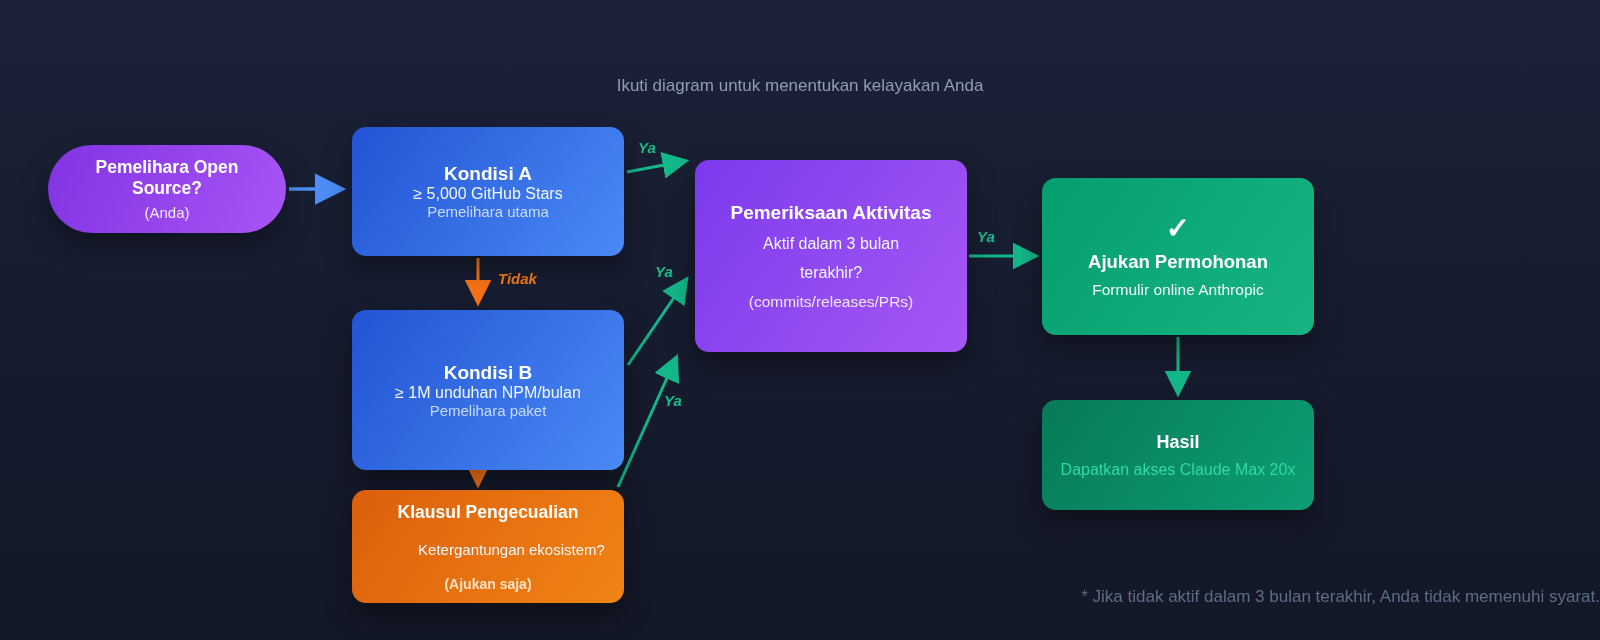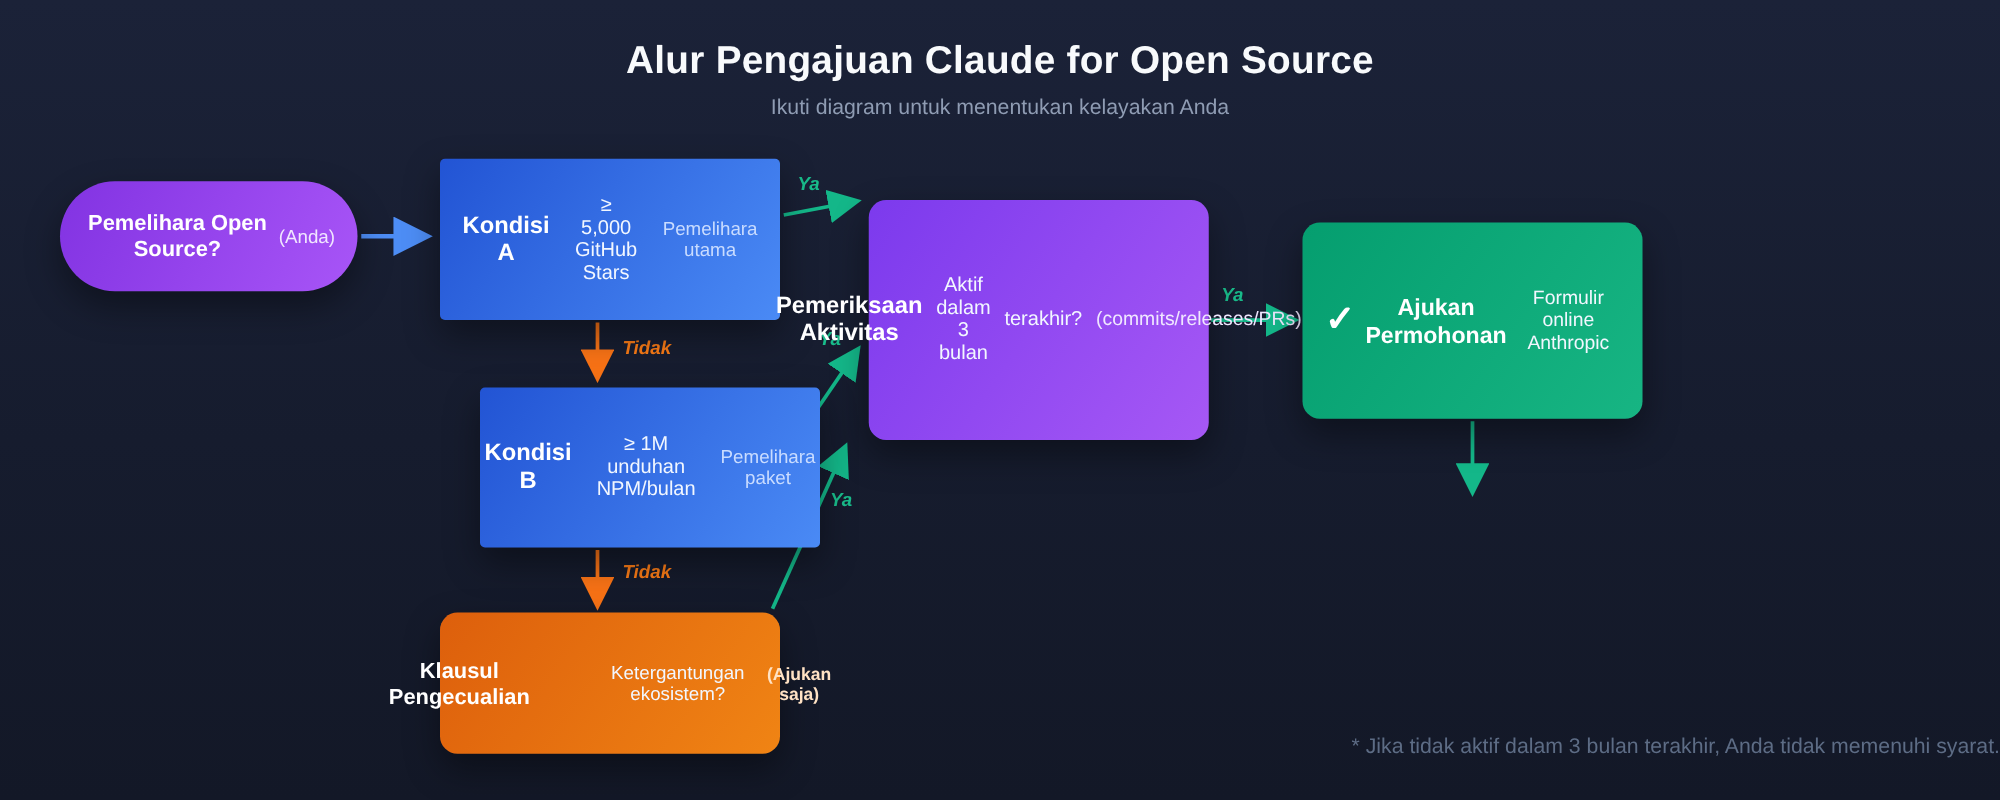--- a/index.html
+++ b/index.html
@@ -88,7 +88,6 @@
 
 <div class="canvas">
 
-  <div class="title">Alur Pengajuan Claude for Open Source</div>
   <div class="subtitle">Ikuti diagram untuk menentukan kelayakan Anda</div>
 
   <svg class="edges" width="1600" height="640" viewBox="0 0 1600 640">

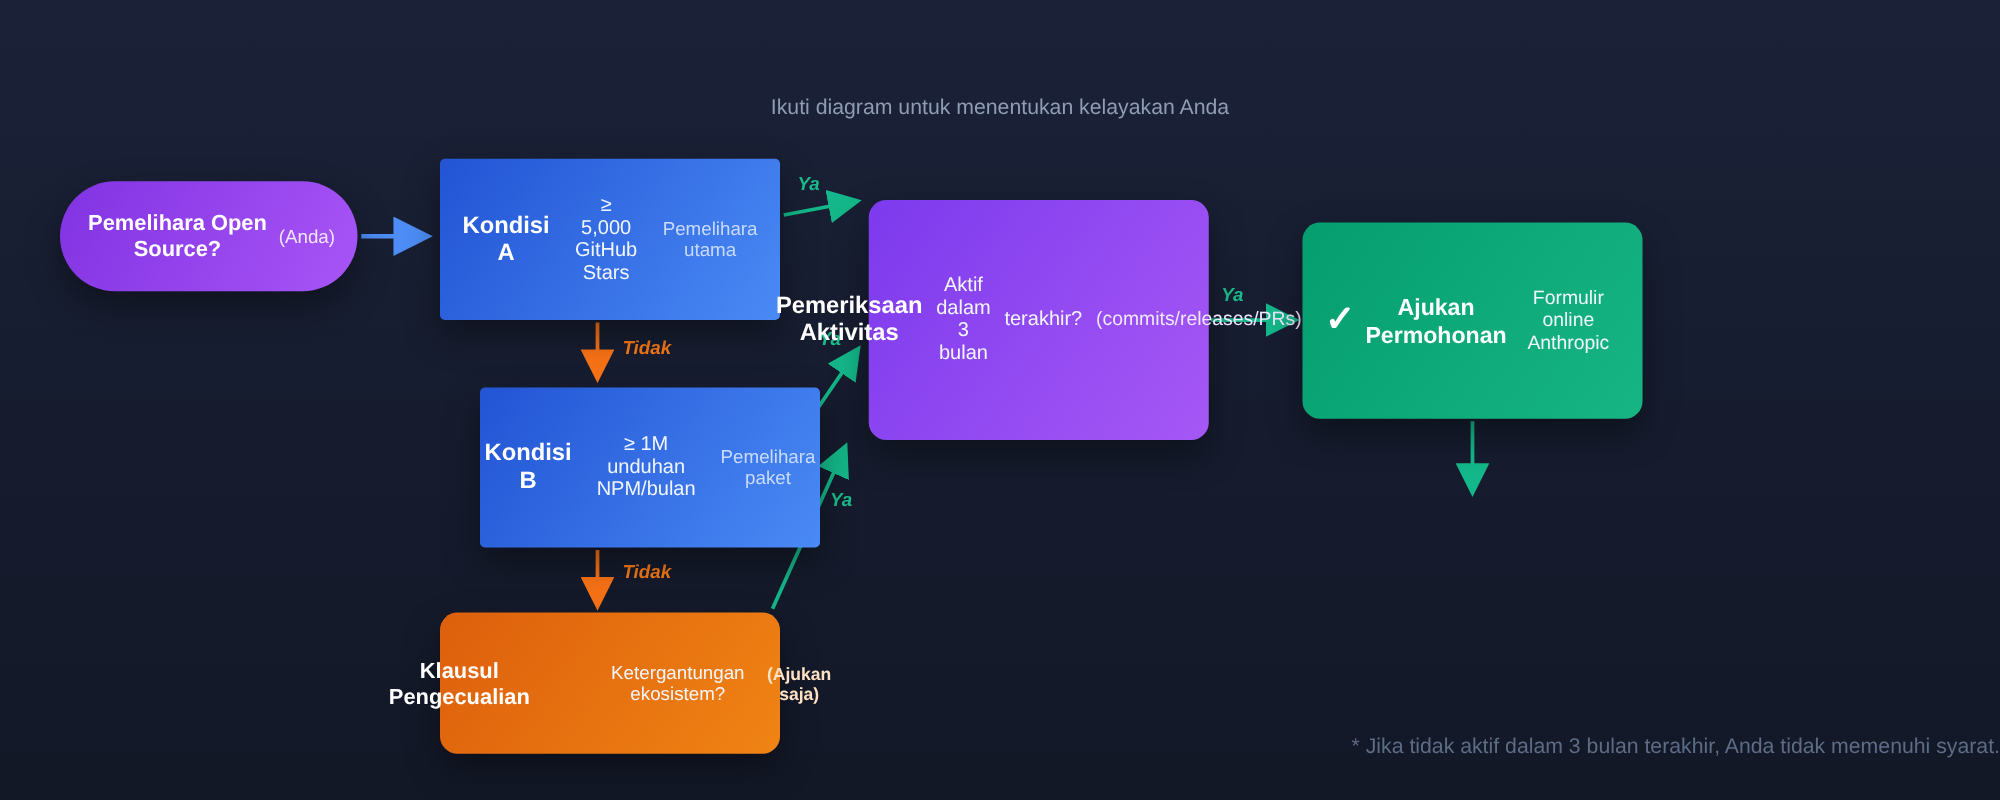--- a/index.html
+++ b/index.html
@@ -19,7 +19,7 @@
   }
   .node {
     position:absolute; color:#fff; text-align:center;
-    display:flex; flex-direction:row; justify-content:center; align-items:center;
+    display:flex; flex-direction:column; justify-content:center; align-items:center;
     padding:10px 18px; box-shadow:0 12px 28px rgba(0,0,0,.38);
   }
   .node-title { font-weight:bold; font-size:19px; }

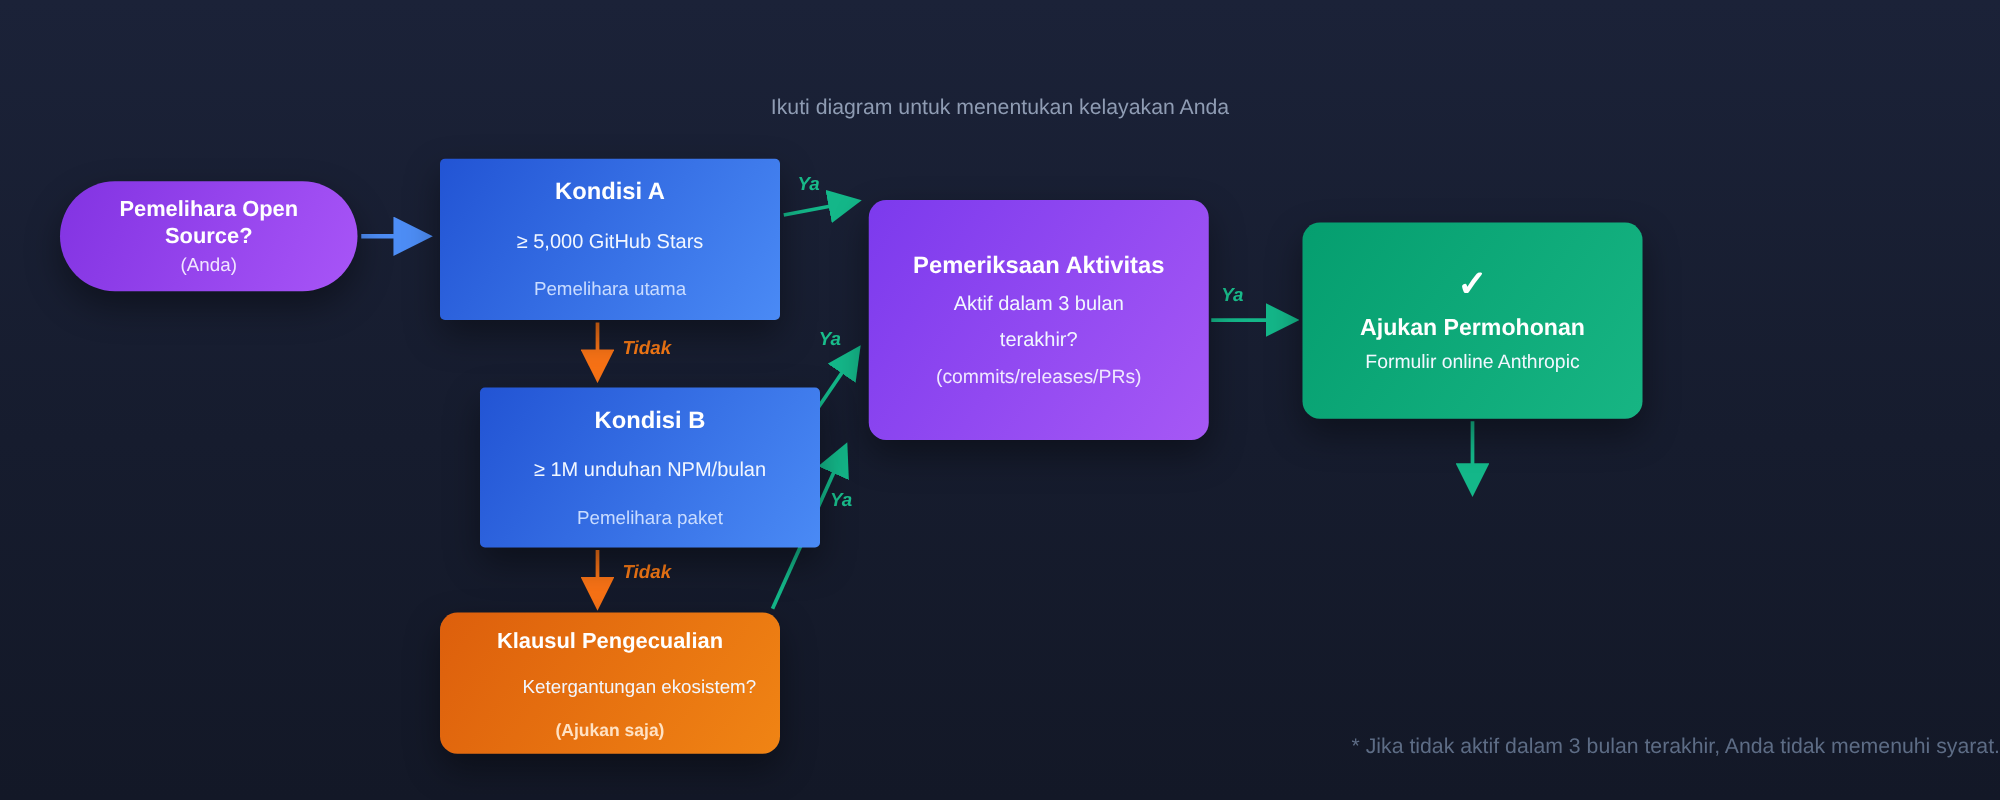--- a/index.html
+++ b/index.html
@@ -34,7 +34,7 @@
   .start .node-sub { color:#f1e6ff; }
 
   .kondisi-a, .kondisi-b {
-    width:272px; border-radius:4px; gap:20px;
+    width:272px; border-radius:14px; gap:0;
     background:linear-gradient(125deg,#2254d4 0%, #4a8af5 100%);
   }
   .kondisi-a { left:352px; top:127px; height:129px; }

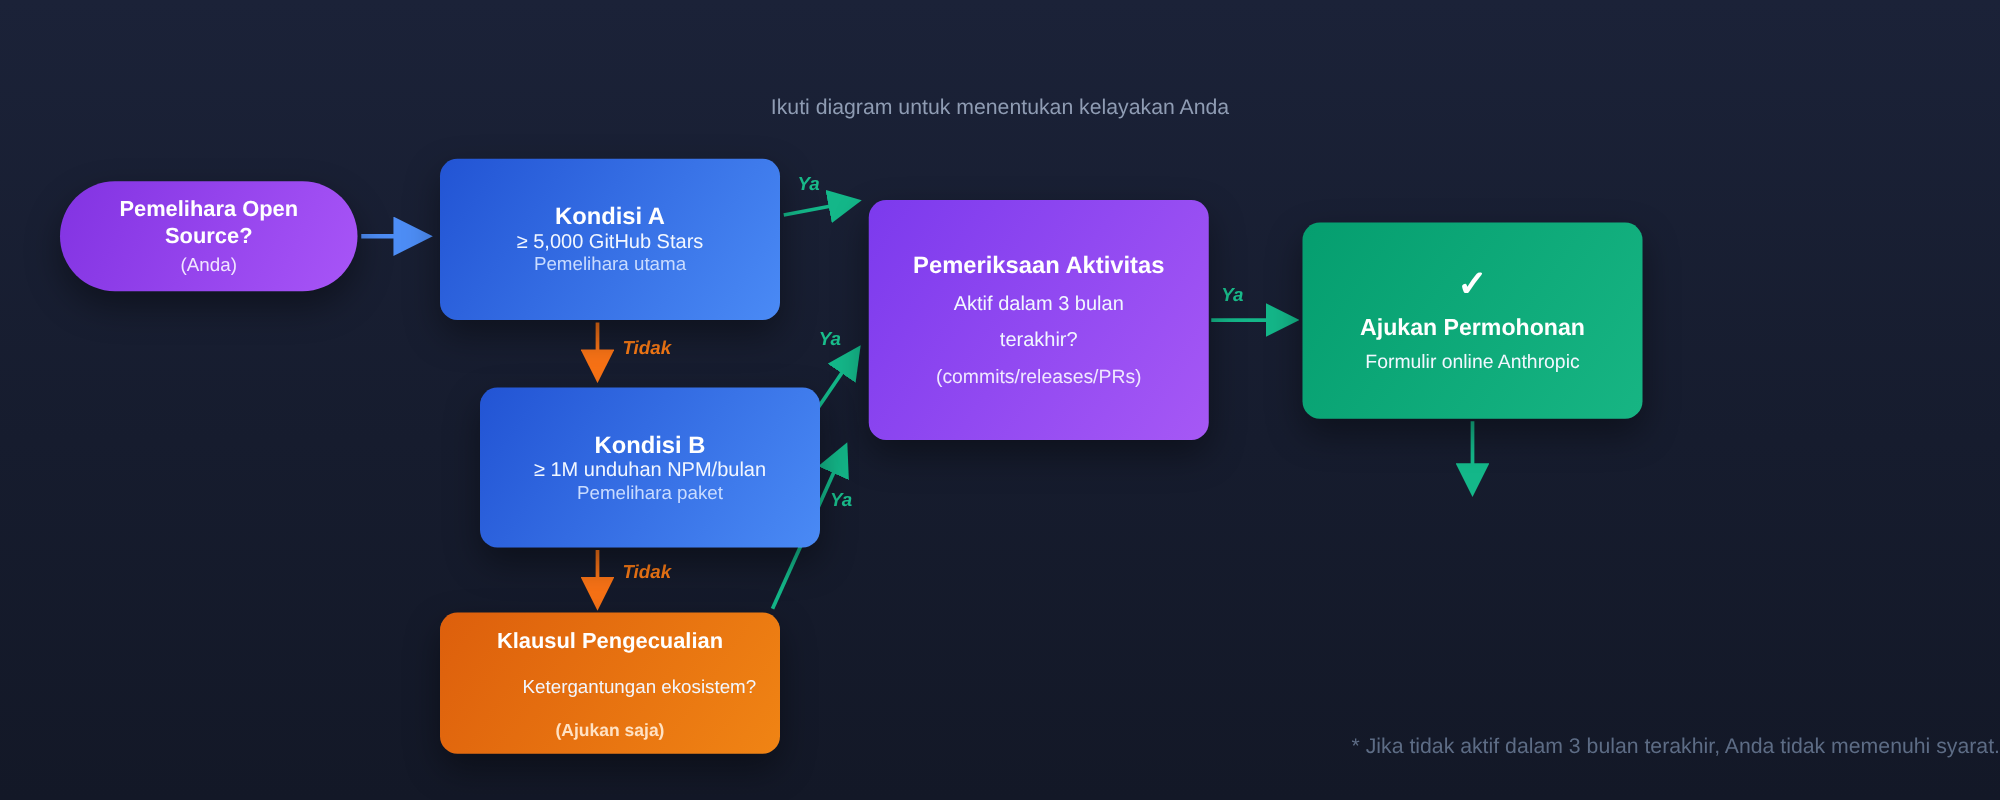--- a/index.html
+++ b/index.html
@@ -38,7 +38,7 @@
     background:linear-gradient(125deg,#2254d4 0%, #4a8af5 100%);
   }
   .kondisi-a { left:352px; top:127px; height:129px; }
-  .kondisi-b { left:352px; top:310px; height:128px;margin-left:32px; }
+  .kondisi-b { left:352px; top:310px; height:160px; }
   .kondisi-a .node-sub, .kondisi-b .node-sub { color:#c9dcff; }
 
   .klausul {

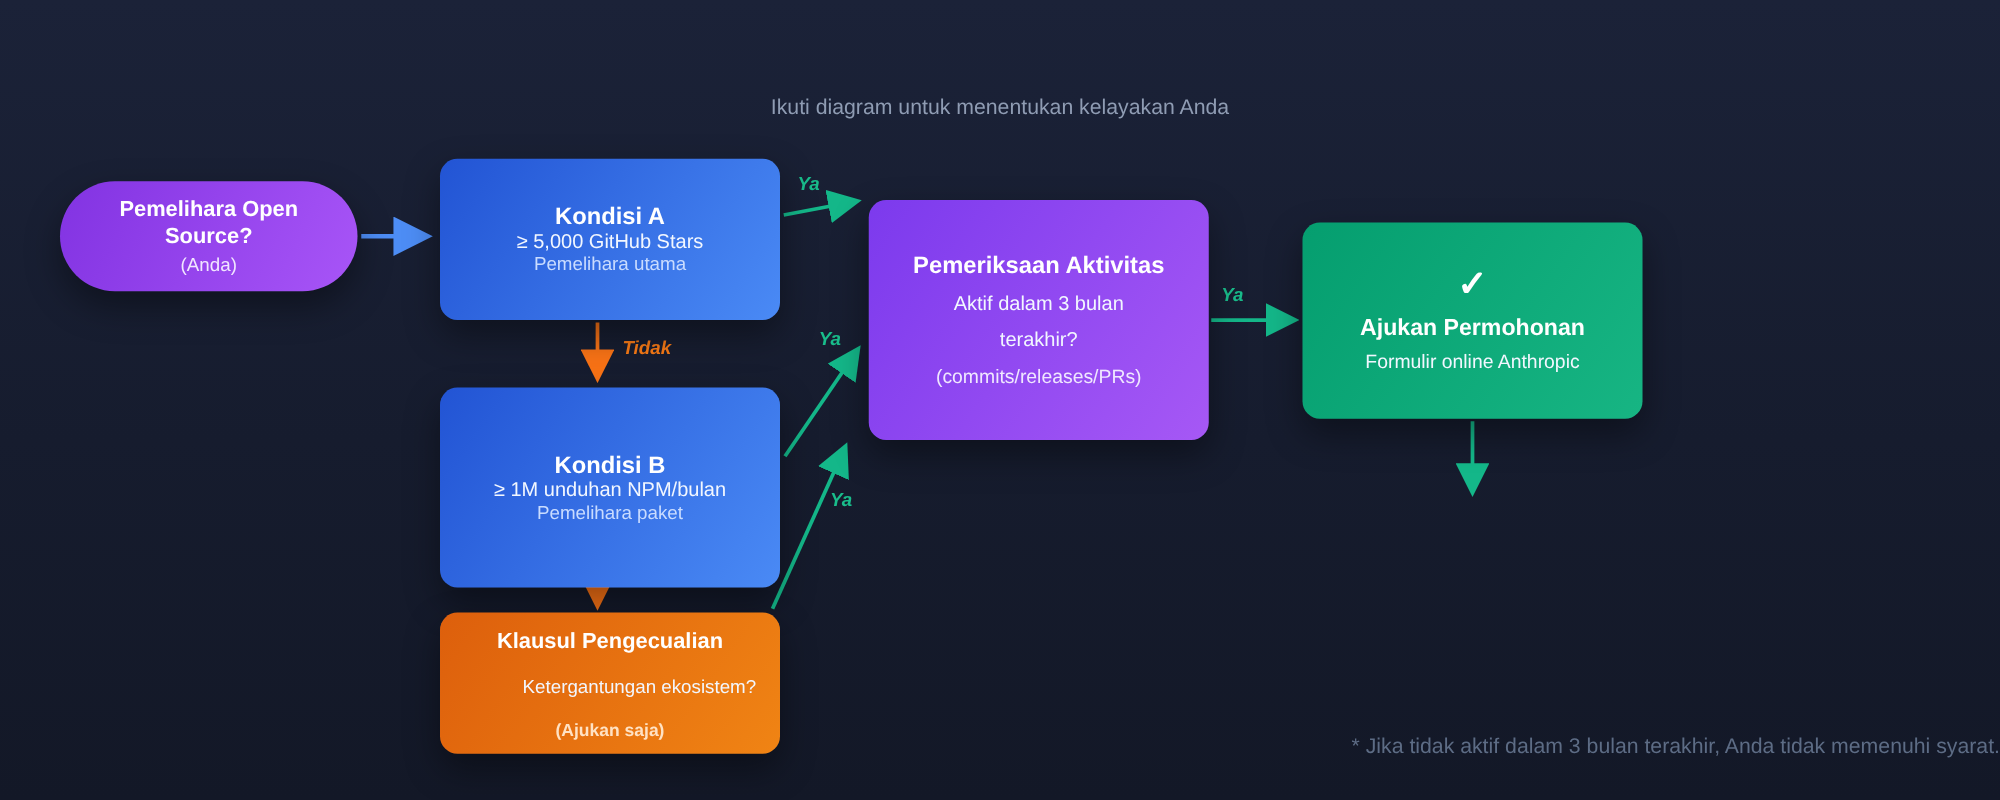--- a/index.html
+++ b/index.html
@@ -155,6 +155,10 @@
     <div class="node-line">Formulir online Anthropic</div>
   </div>
 
+  <div class="node hasil">
+    <div class="node-title">Hasil</div>
+    <div class="node-line">Dapatkan akses Claude Max 20x</div>
+  </div>
 
   <div class="footnote">* Jika tidak aktif dalam 3 bulan terakhir, Anda tidak memenuhi syarat.</div>
 

